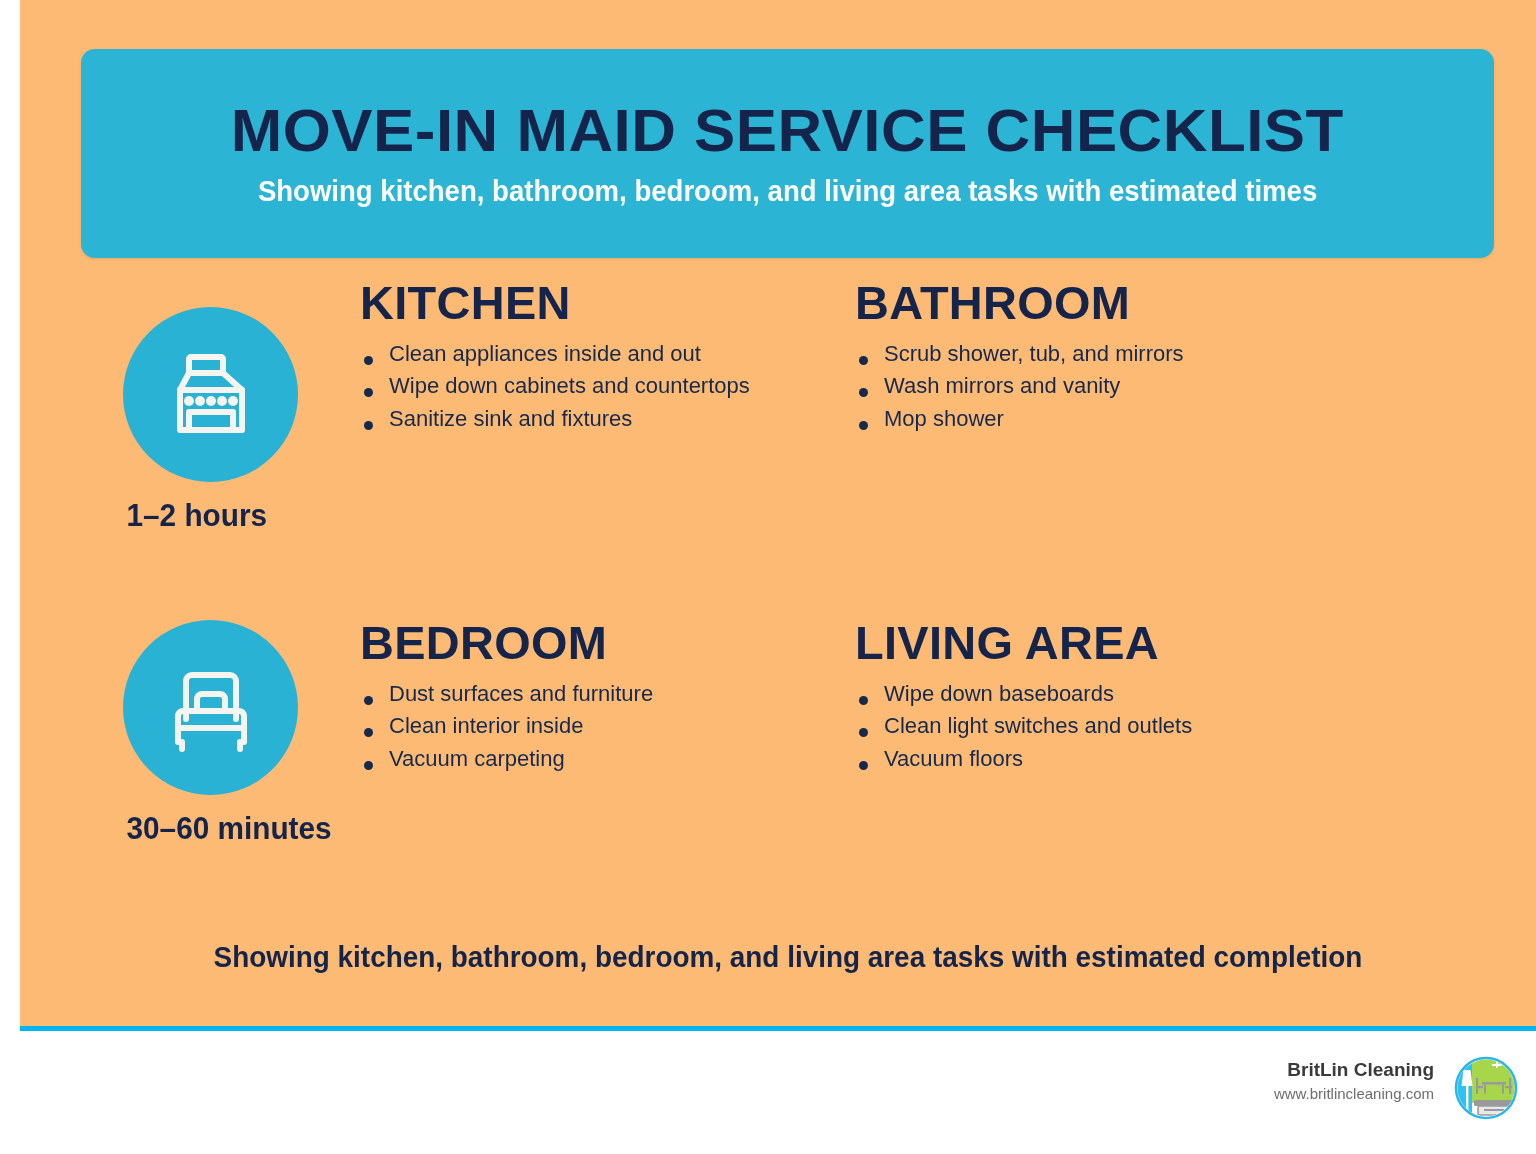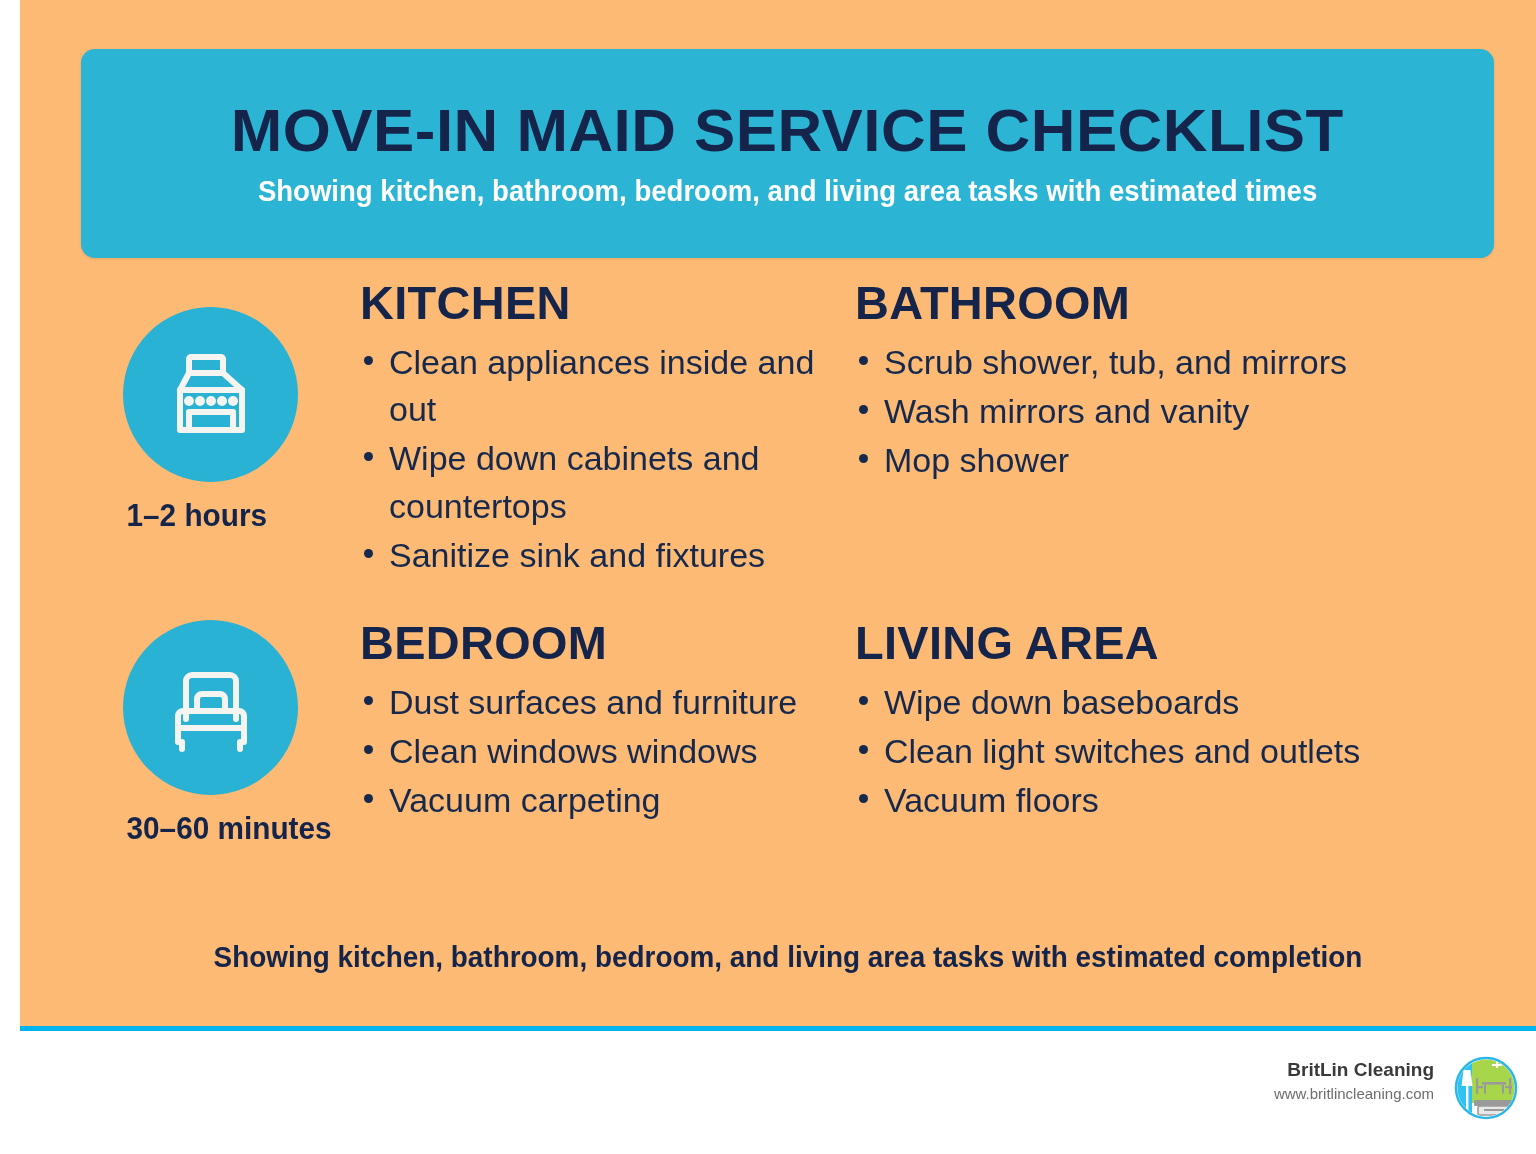--- a/index.html
+++ b/index.html
@@ -100,7 +100,7 @@
   ul.tasks li {
     position:relative;
     color:#16294d;
-    font-size:34px;
+    font-size:22px;
     line-height:1.39;
     padding-left:29px;
     margin-bottom:2px;

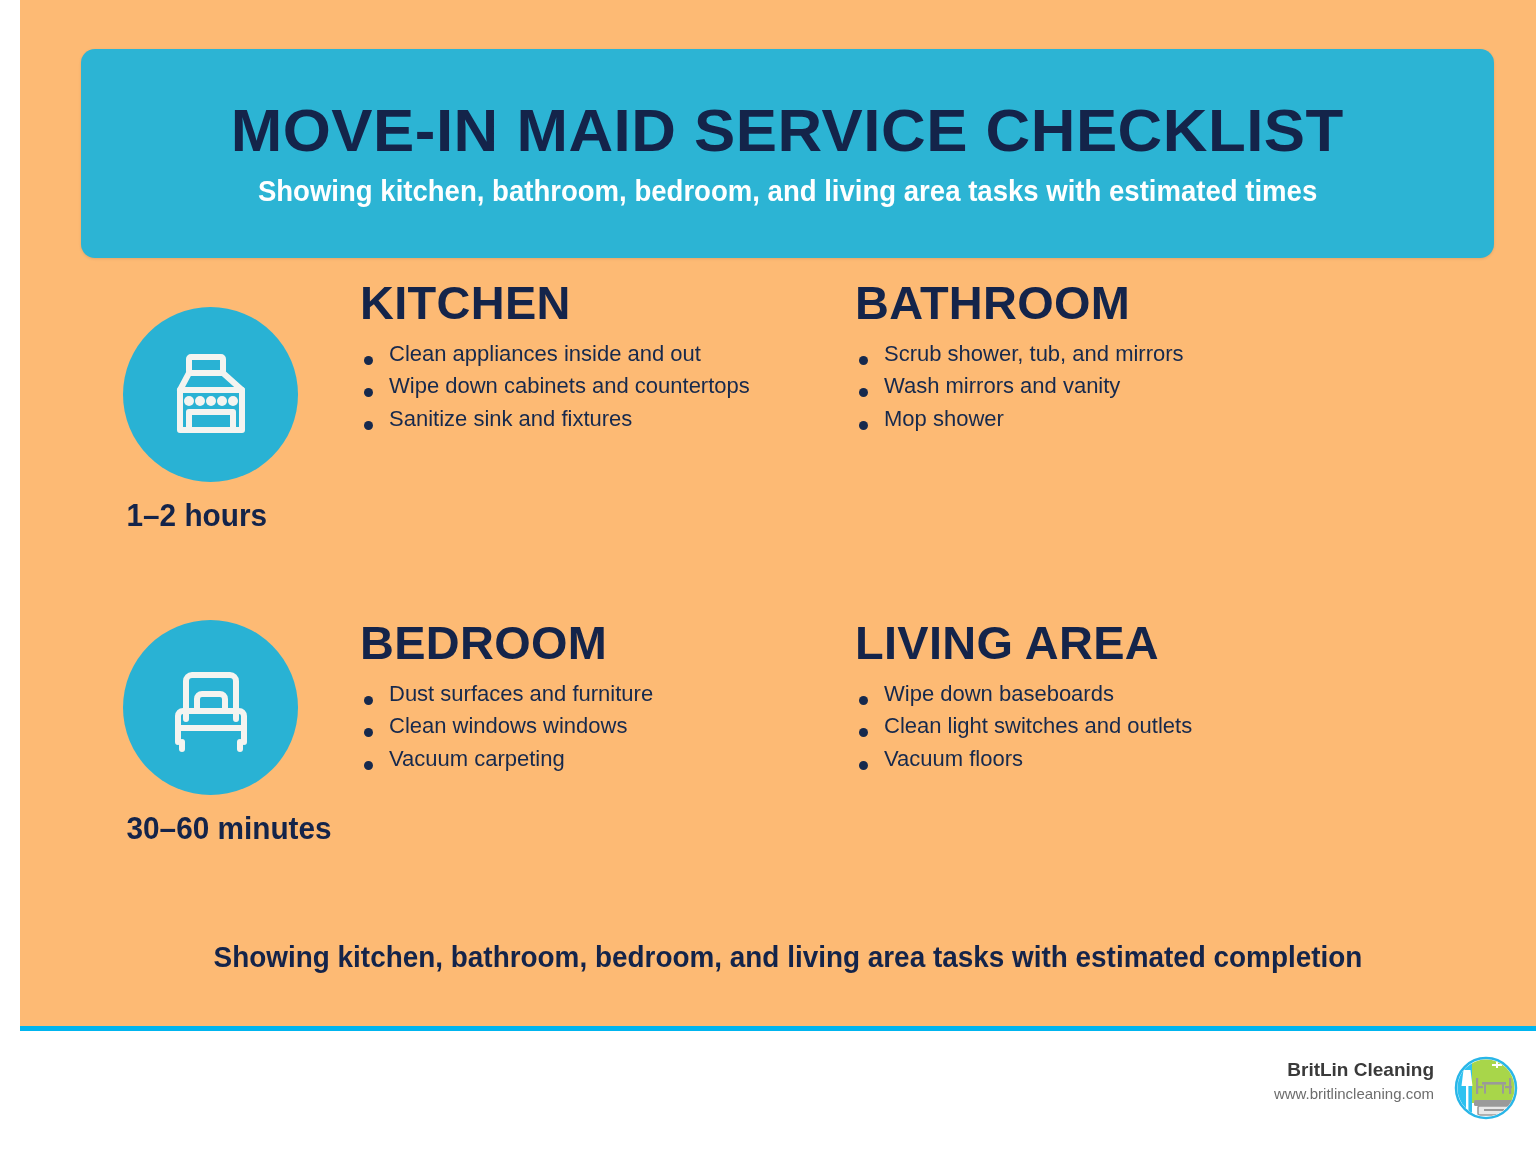--- a/index.html
+++ b/index.html
@@ -237,7 +237,7 @@
         <div class="sec-title">BEDROOM</div>
         <ul class="tasks">
           <li>Dust surfaces and furniture</li>
-          <li>Clean windows windows</li>
+          <li>Clean interior inside</li>
           <li>Vacuum carpeting</li>
         </ul>
       </div>

